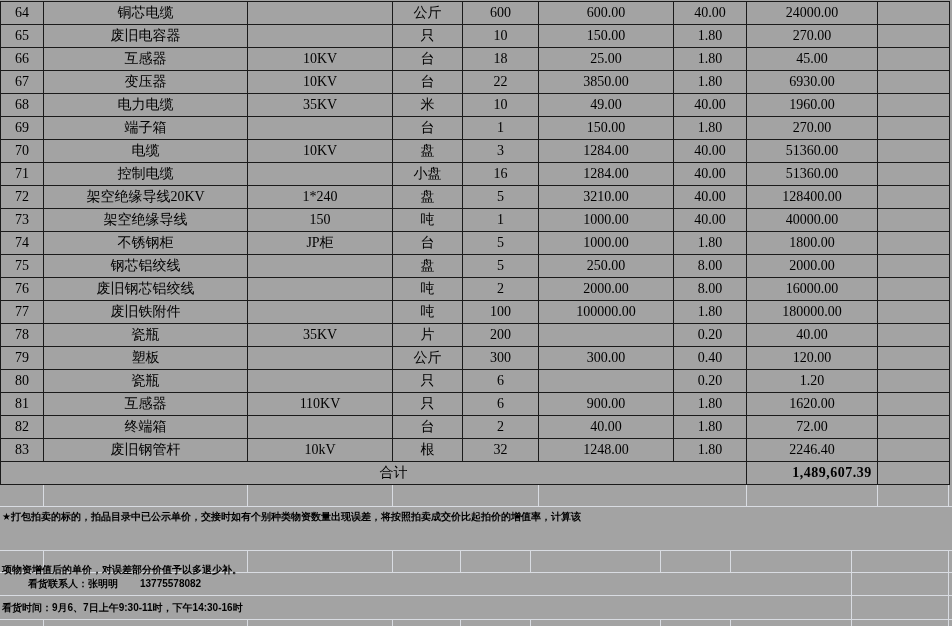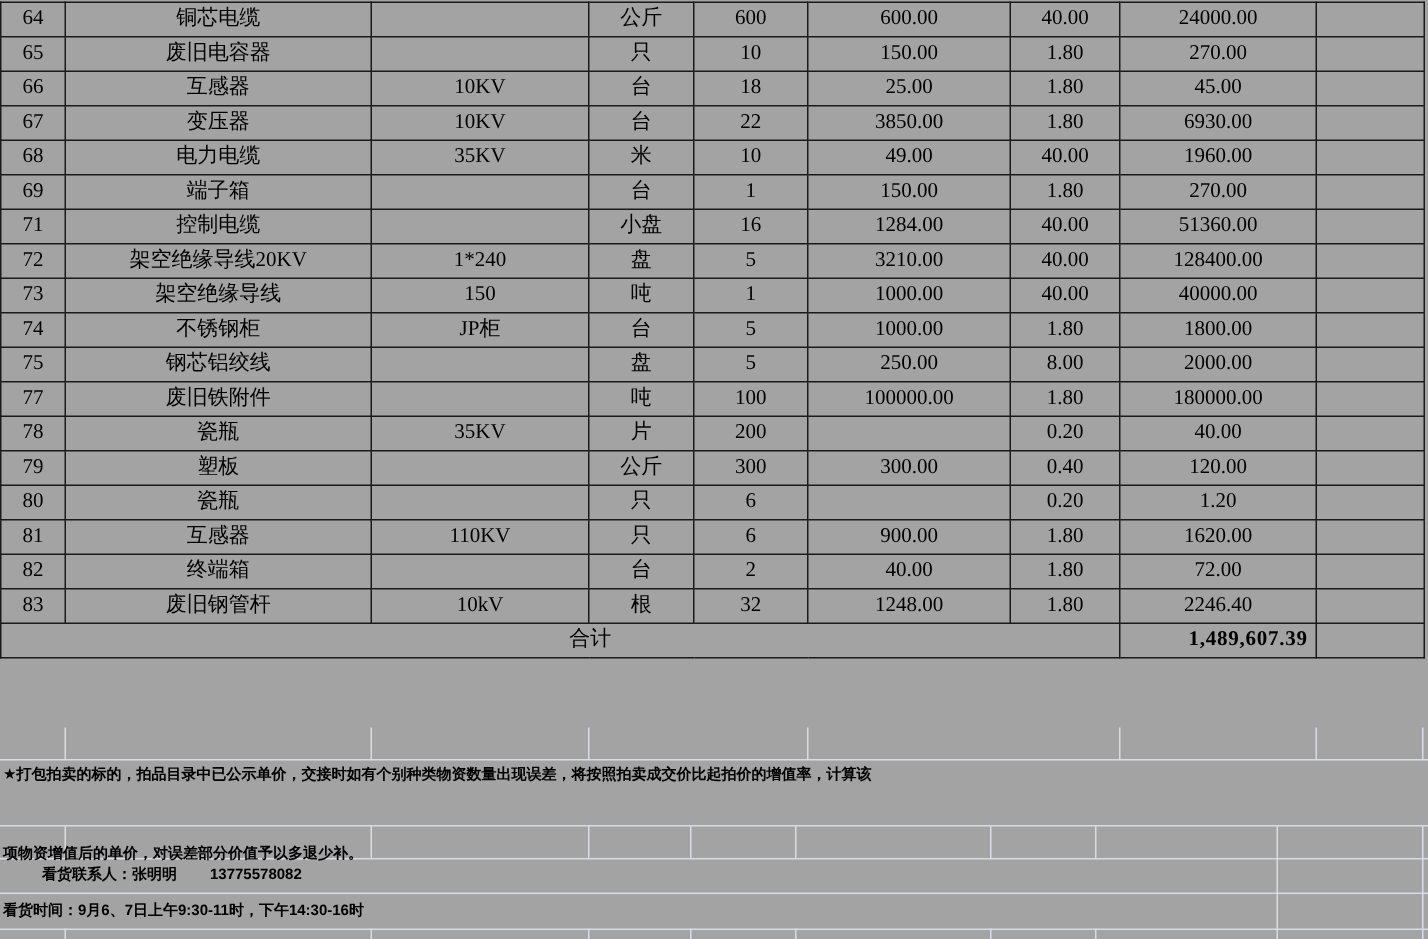--- a/index.html
+++ b/index.html
@@ -108,6 +108,17 @@
           <td>150.00</td>
           <td>1.80</td>
           <td>270.00</td>
+          <td></td>
+        </tr>
+        <tr>
+          <td>70</td>
+          <td>电缆</td>
+          <td>10KV</td>
+          <td>盘</td>
+          <td>3</td>
+          <td>1284.00</td>
+          <td>40.00</td>
+          <td>51360.00</td>
           <td></td>
         </tr>
         <tr>

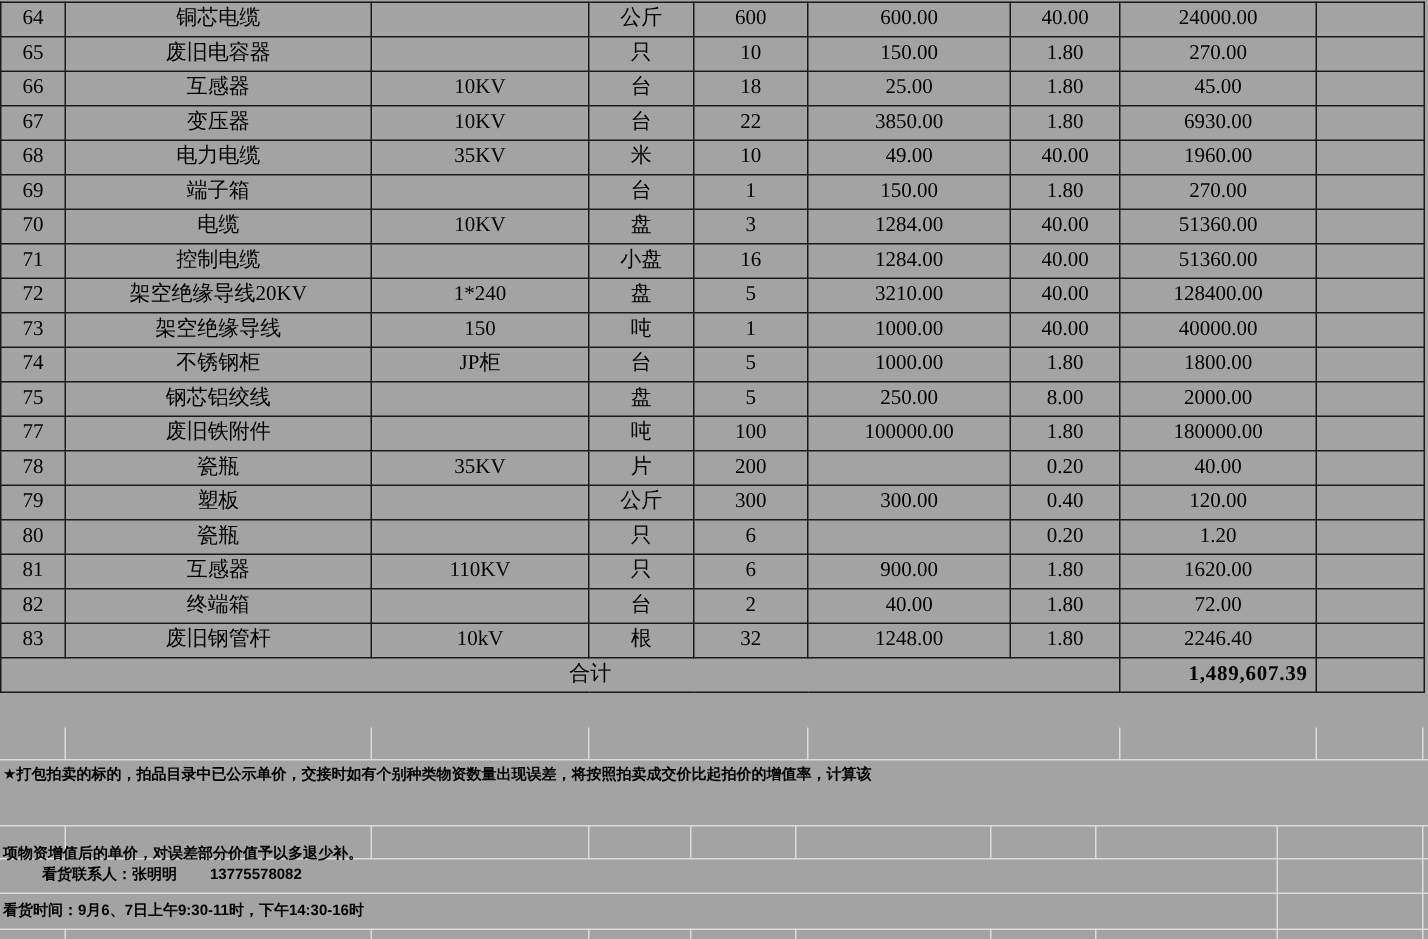--- a/index.html
+++ b/index.html
@@ -174,6 +174,17 @@
           <td>250.00</td>
           <td>8.00</td>
           <td>2000.00</td>
+          <td></td>
+        </tr>
+        <tr>
+          <td>76</td>
+          <td>废旧钢芯铝绞线</td>
+          <td></td>
+          <td>吨</td>
+          <td>2</td>
+          <td>2000.00</td>
+          <td>8.00</td>
+          <td>16000.00</td>
           <td></td>
         </tr>
         <tr>

